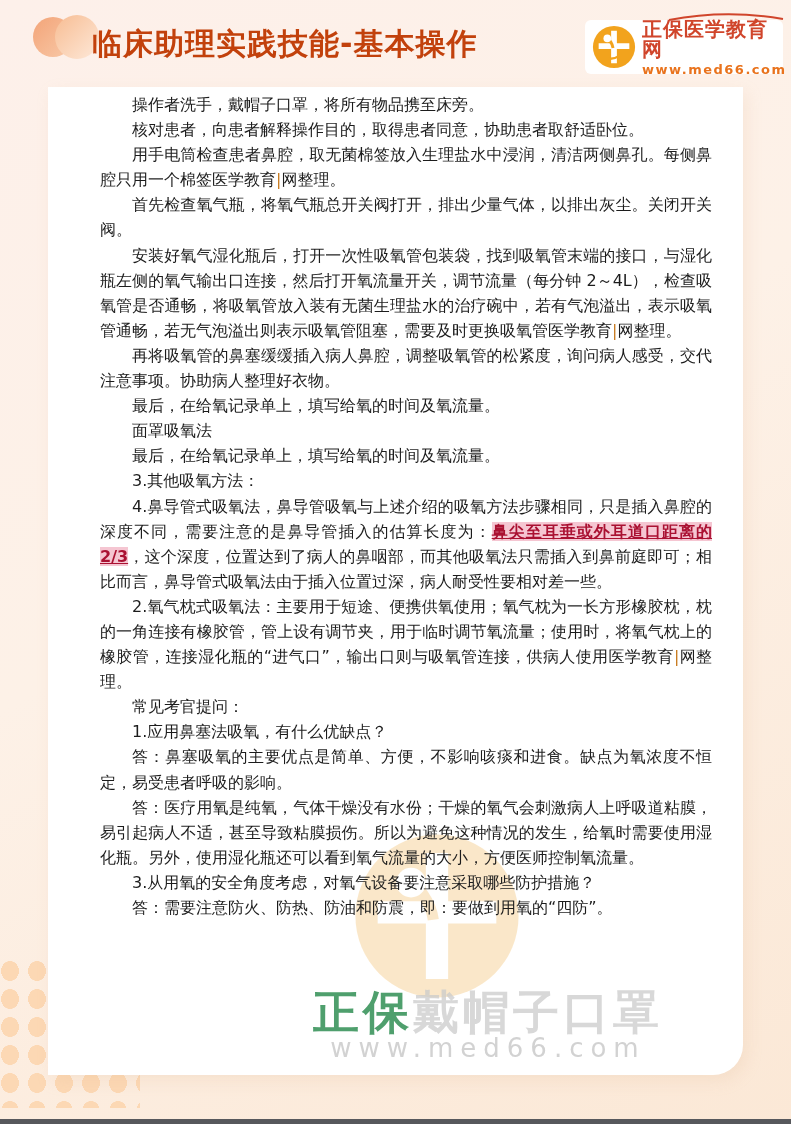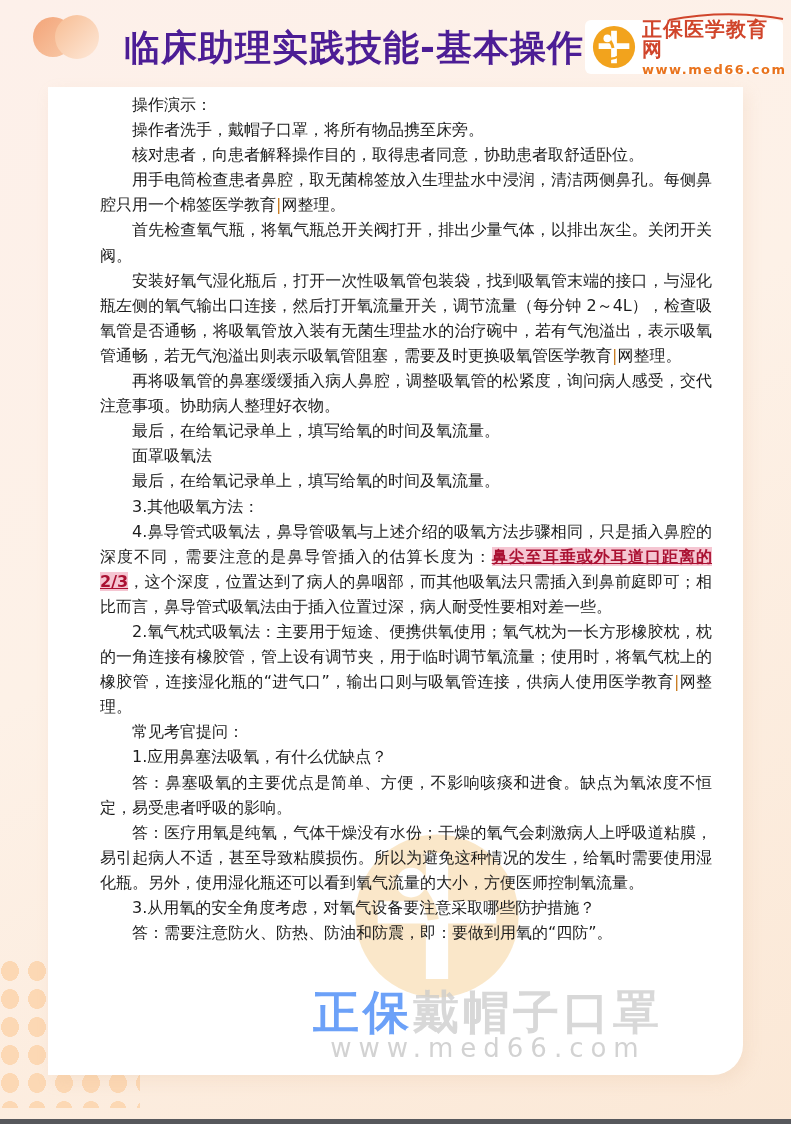--- a/index.html
+++ b/index.html
@@ -16,8 +16,8 @@
     background:linear-gradient(135deg,#f7bd93 0%,#fde4d2 90%);}
   
   .page-title{
-    position:absolute;left:92px;top:24px;font-size:36px;font-weight:bold;color:#4c1d95;
-    letter-spacing:1px;white-space:nowrap;margin-left:32px;
+    position:absolute;left:92px;top:24px;font-size:30px;font-weight:bold;color:#c2410c;
+    letter-spacing:1px;white-space:nowrap;
   }
   
   .logo-box{position:absolute;left:585px;top:20px;width:198px;height:54px;background:#ffffff;

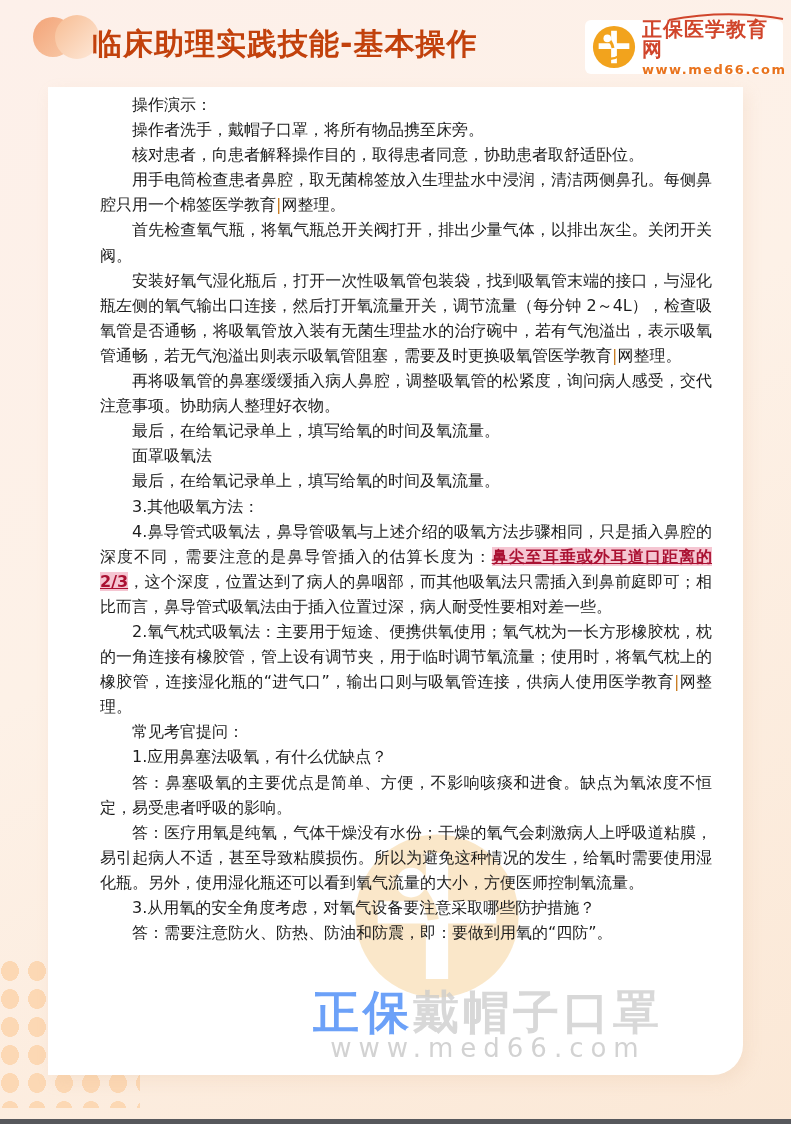--- a/index.html
+++ b/index.html
@@ -96,7 +96,6 @@
   <div class="watermark wm-url" style="position:absolute;">www.med66.com</div>
 
   <div class="doc-body">
-      <p><span class="seg-normal">操作演示：</span></p>
       <p><span class="seg-normal">操作者洗手，戴帽子口罩，将所有物品携至床旁。</span></p>
       <p><span class="seg-normal">核对患者，向患者解释操作目的，取得患者同意，协助患者取舒适卧位。</span></p>
       <p><span class="seg-normal">用手电筒检查患者鼻腔，取无菌棉签放入生理盐水中浸润，清洁两侧鼻孔。每侧鼻腔只用一个棉签医学教育</span><span class="seg-pipe">|</span><span class="seg-normal">网整理。</span></p>

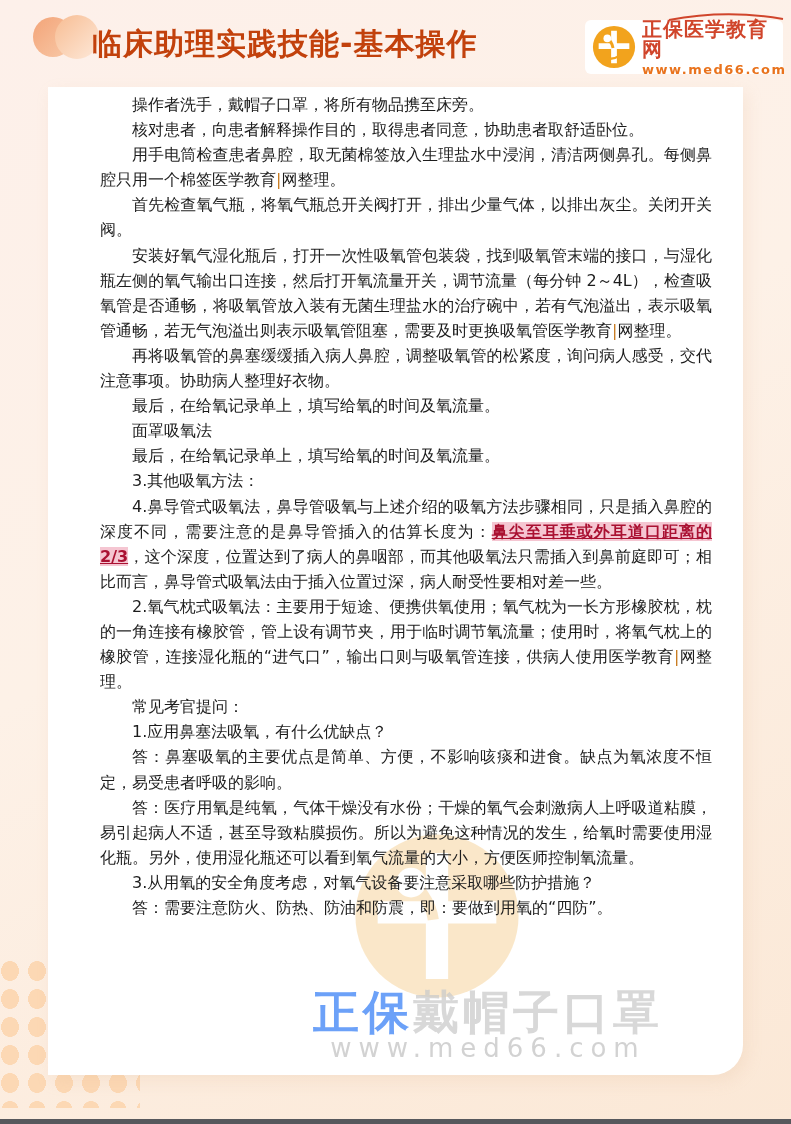--- a/index.html
+++ b/index.html
@@ -39,7 +39,7 @@
   .wm-circle{left:300px;top:740px;width:178px;height:178px;opacity:0.33;}
   .wm-brand{left:230px;top:895px;width:420px;text-align:center;font-size:46px;font-weight:bold;
     color:#cbcbcb;opacity:0.75;letter-spacing:4px;white-space:nowrap;}
-  .wm-brand .wm-zb{color:#3b82f6;}
+  .wm-brand .wm-zb{color:#15803d;}
   .wm-url{left:240px;top:946px;width:400px;text-align:center;font-size:26px;color:#c7c7c7;
     opacity:0.8;letter-spacing:7px;white-space:nowrap;}
   

